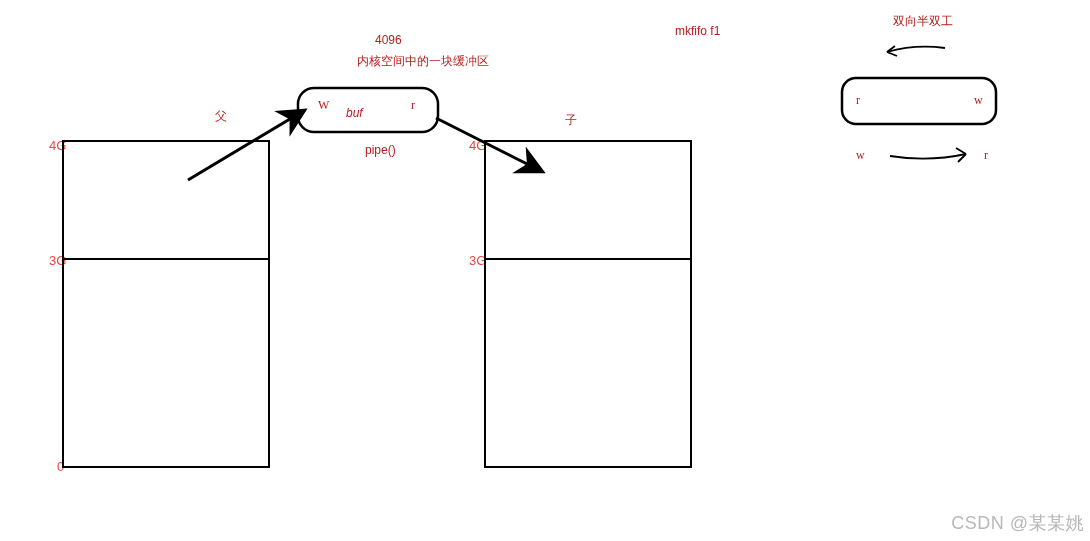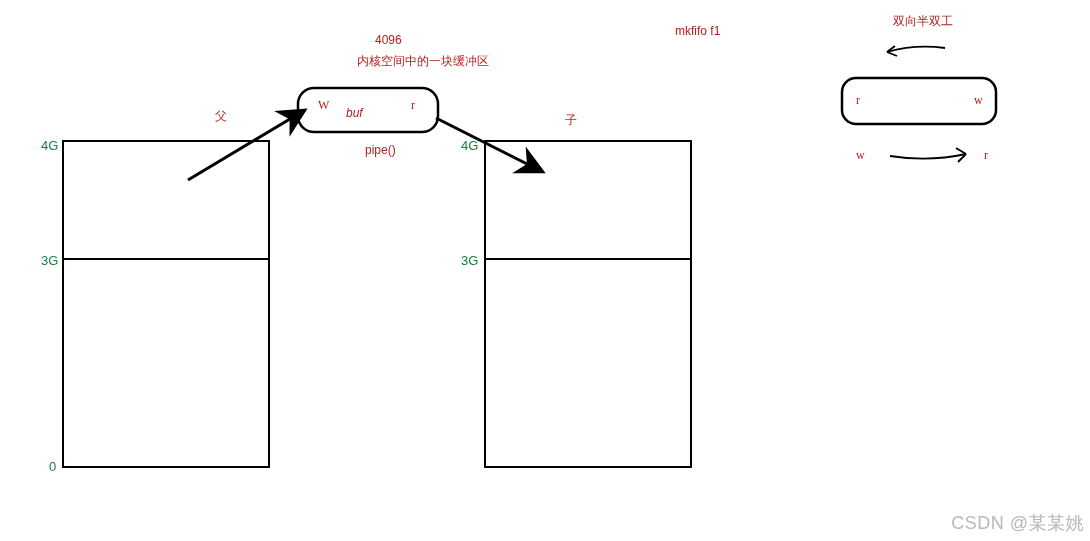--- a/index.html
+++ b/index.html
@@ -13,7 +13,7 @@
     }
     .abs { position: absolute; }
     .txt { font-size: 12px; color: #b91c1c; }
-    .txt-sm { font-size: 13px; color: #15803d; }
+    .txt-sm { font-size: 13px; color: #ef4444; margin-left: 8px; }
     .watermark {
       font-size: 18px;
       color: #b8b8b8;

